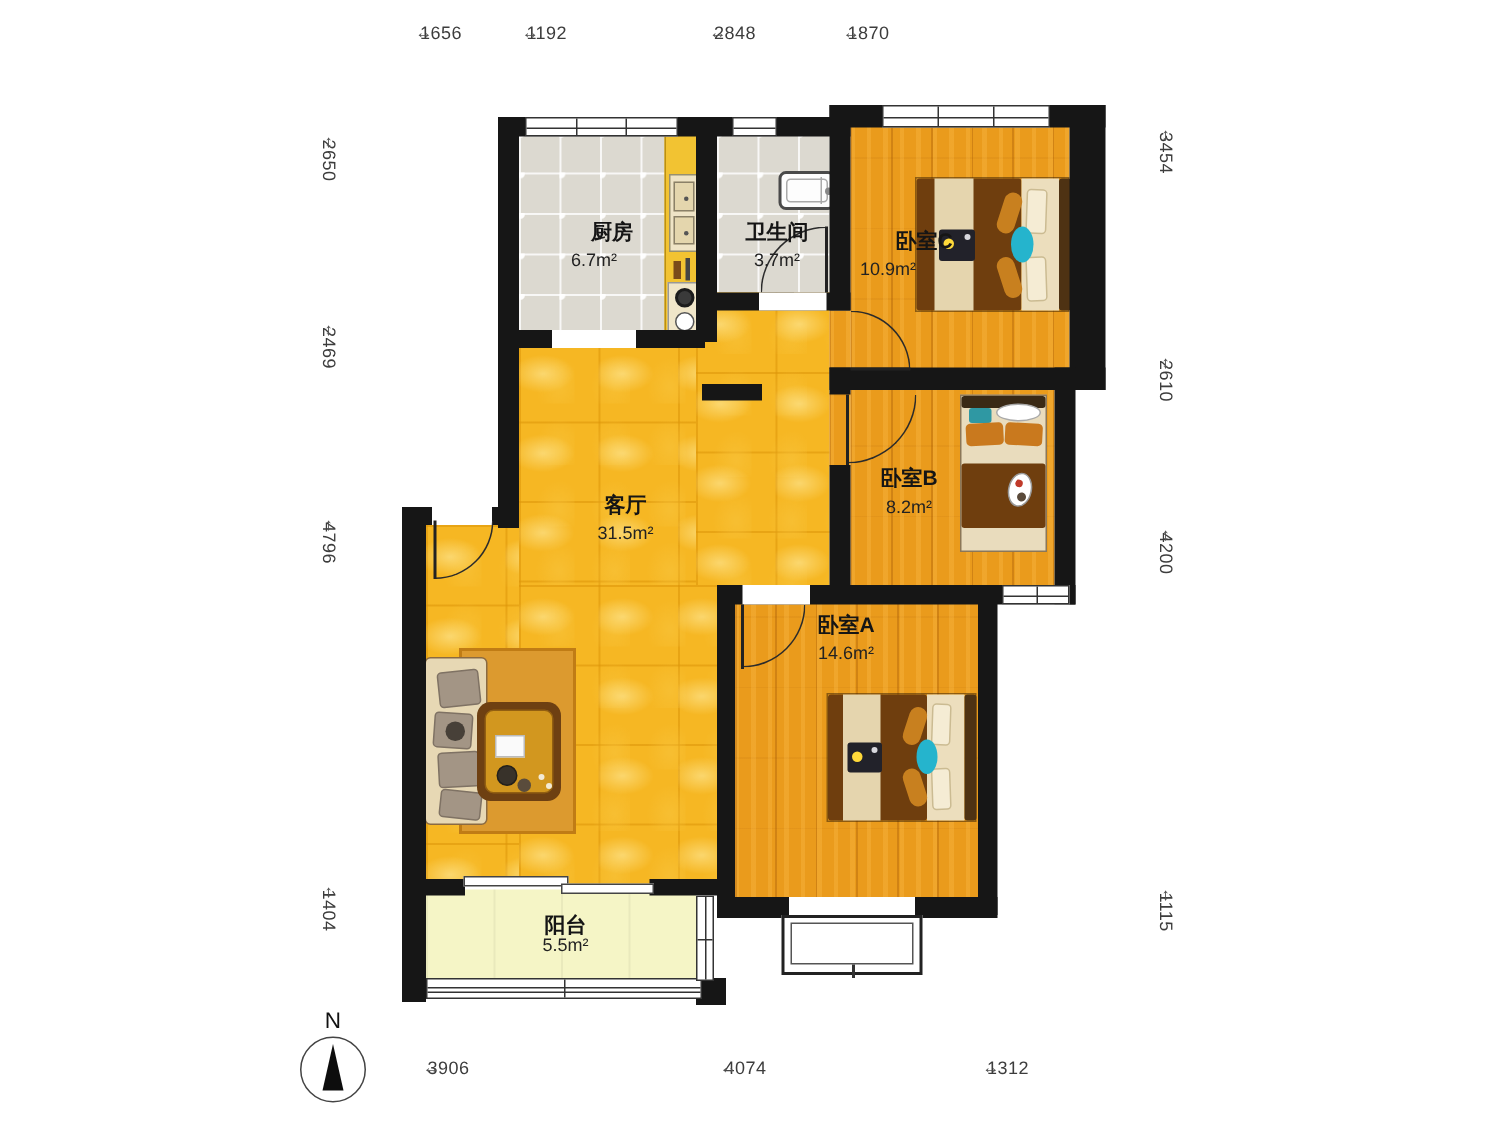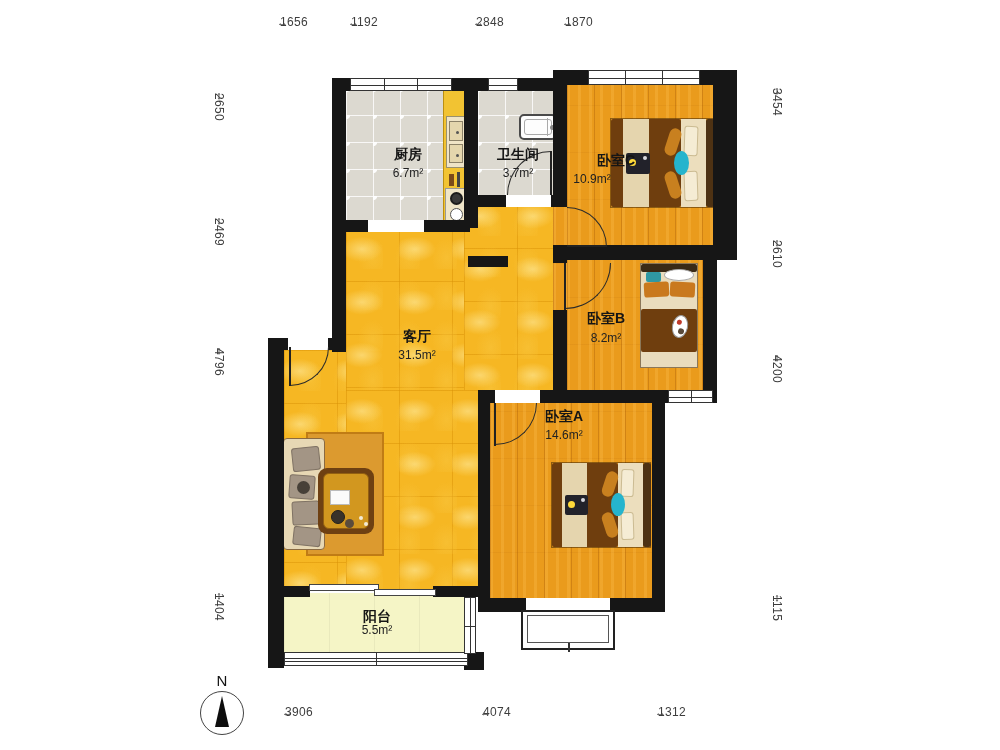--- a/index.html
+++ b/index.html
@@ -282,7 +282,7 @@
   <div class="leaf" style="left:494px;top:403px;width:2px;height:43px;"></div>
 
   <div class="rname" style="left:408px;top:146px;">厨房</div>
-  <div class="rarea" style="left:408px;top:166px;">6.7m²</div>
+  <div class="rarea" style="left:396px;top:166px;">6.7m²</div>
 
   <div class="rname" style="left:518px;top:146px;">卫生间</div>
   <div class="rarea" style="left:518px;top:166px;">3.7m²</div>

